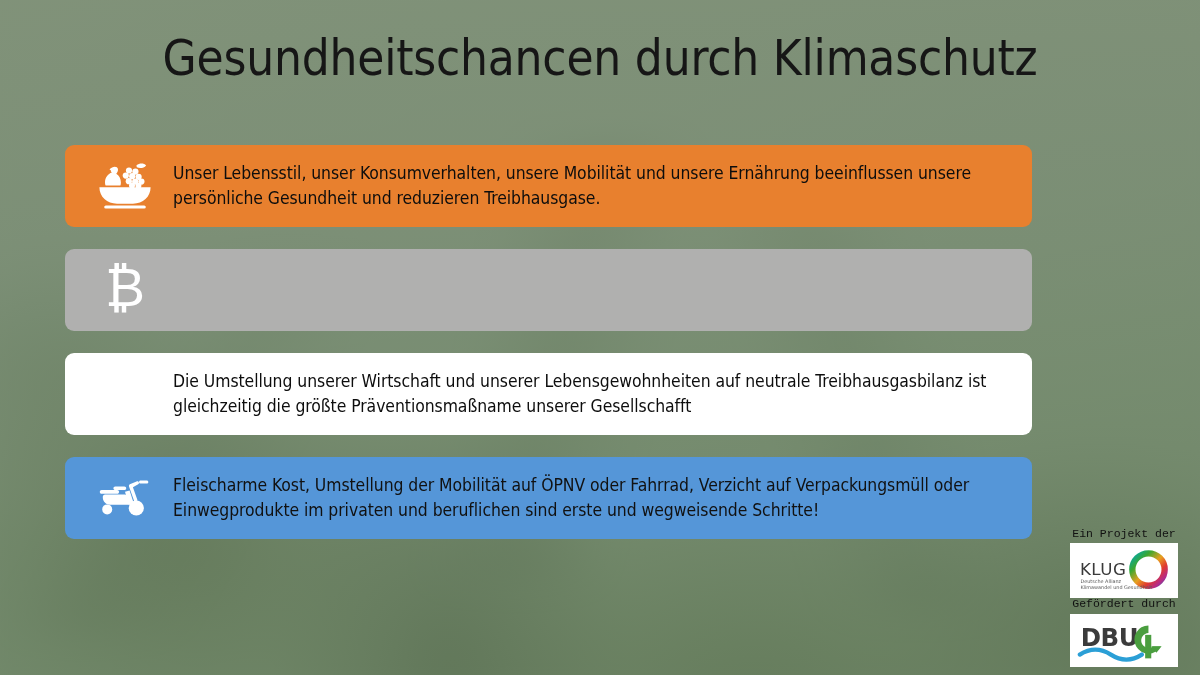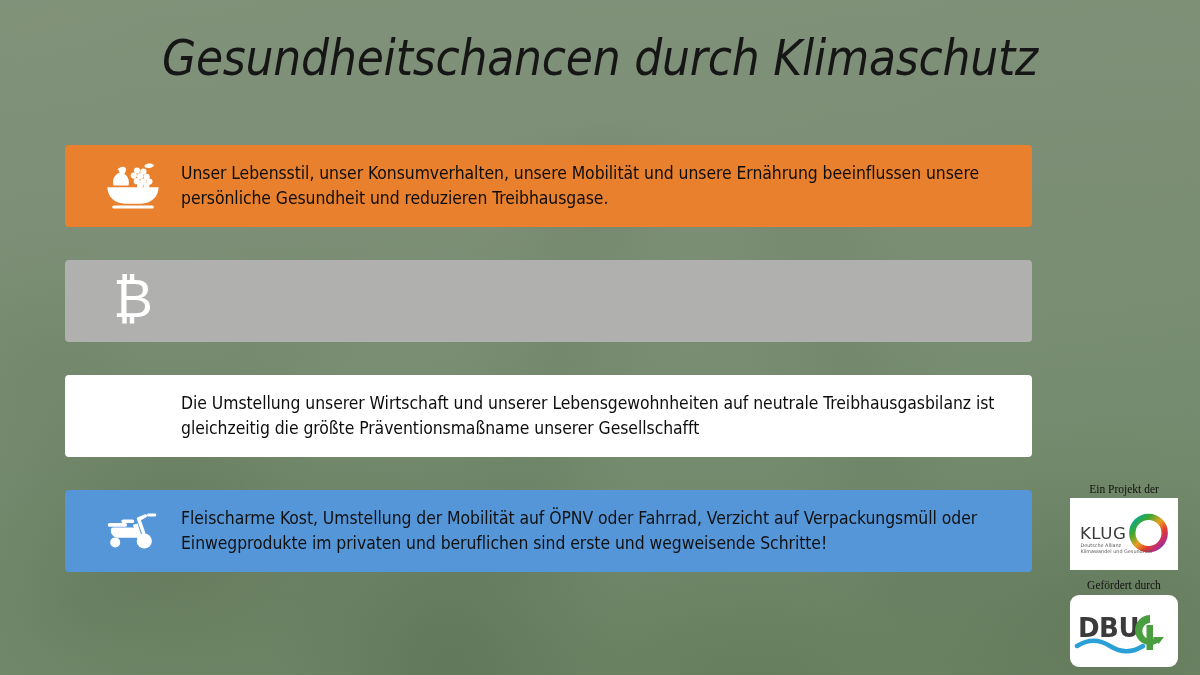--- a/index.html
+++ b/index.html
@@ -76,7 +76,6 @@
     letter-spacing: -0.2px;
     font-family: "DejaVu Sans", sans-serif;
     font-stretch: condensed;
-    font-style: italic;
   }
 
   

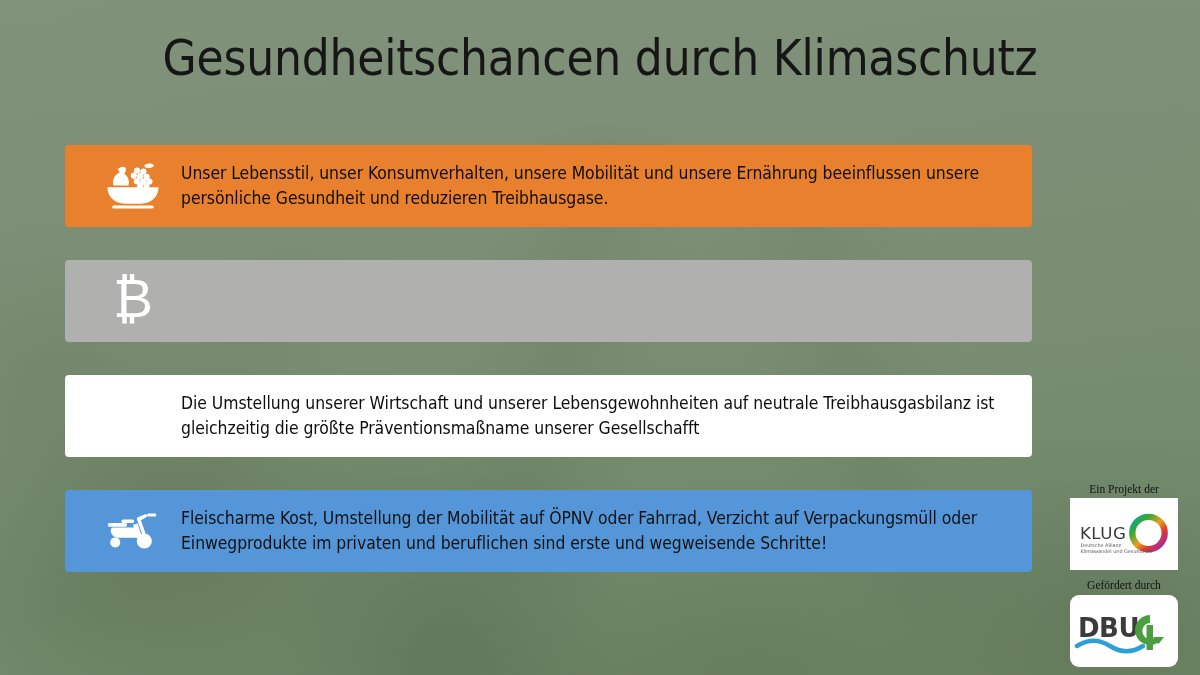--- a/index.html
+++ b/index.html
@@ -89,10 +89,10 @@
     position: relative;
     display: flex;
     align-items: center;
-    border-radius: 4px;
+    border-radius: 9px;
     box-sizing: border-box;
-    padding: 10px 18px 10px 20px;
-    margin-bottom: 33px;
+    padding: 10px 18px 10px 12px;
+    margin-bottom: 22px;
     min-height: 82px;
   }
   .card-icon {

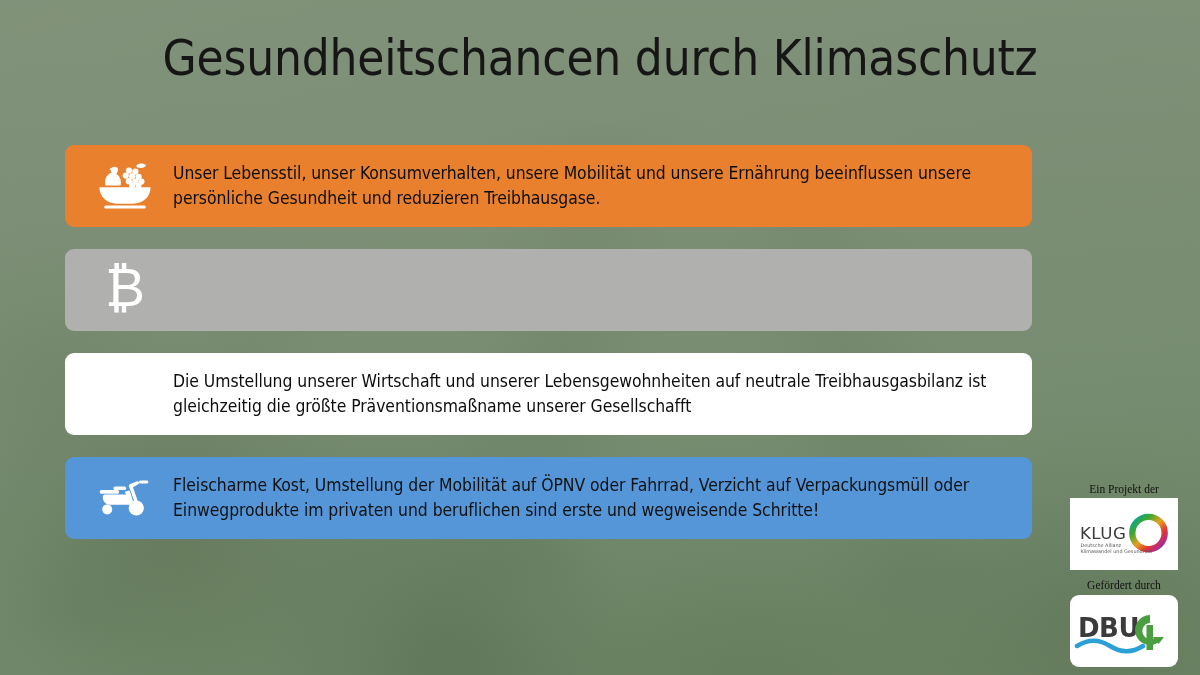--- a/index.html
+++ b/index.html
@@ -146,7 +146,7 @@
   .logo-caption {
     font-size: 11.5px;
     color: #111111;
-    font-family: Liberation Serif, serif;
+    font-family: Liberation Mono, monospace;
     font-stretch: semi-condensed;
     margin-bottom: 3px;
     line-height: 1.1;

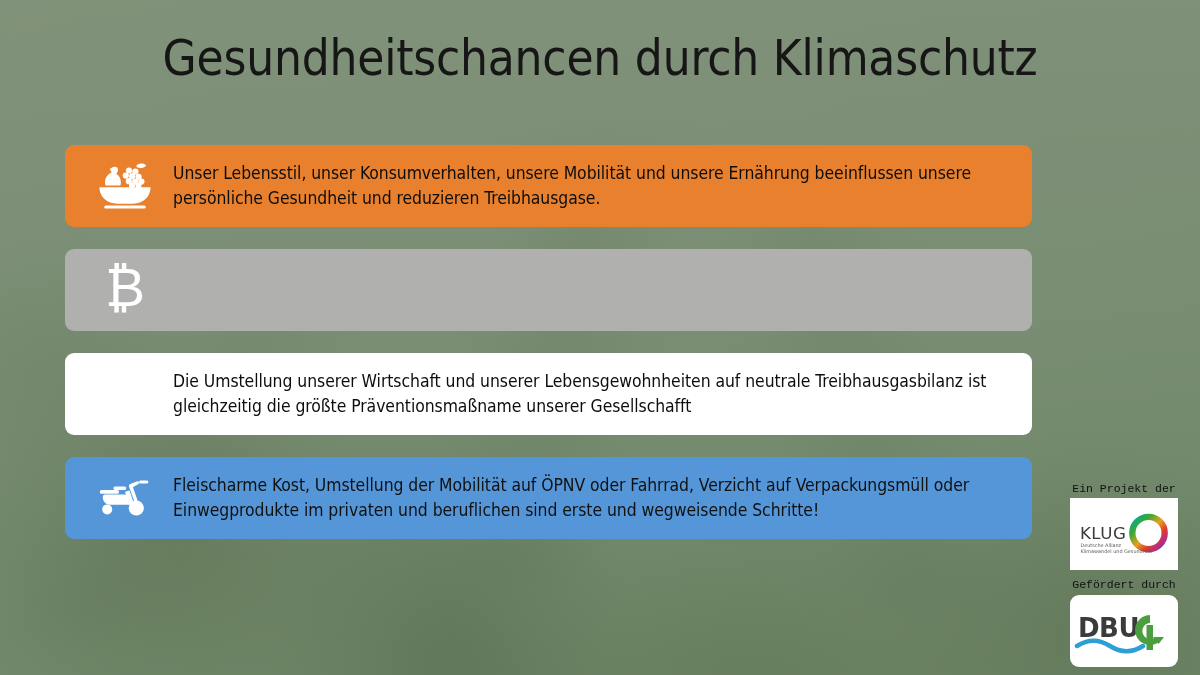--- a/index.html
+++ b/index.html
@@ -160,7 +160,7 @@
     box-sizing: border-box;
     display: block;
   }
-  .logo-klug { height: 72px; padding: 4px 5px; }
+  .logo-klug { height: 55px; padding: 4px 5px; }
   .logo-dbu  { height: 72px; padding: 3px 4px; border-radius: 9px; }
   .logo-box svg { display: block; width: 100%; height: 100%; }
 </style>

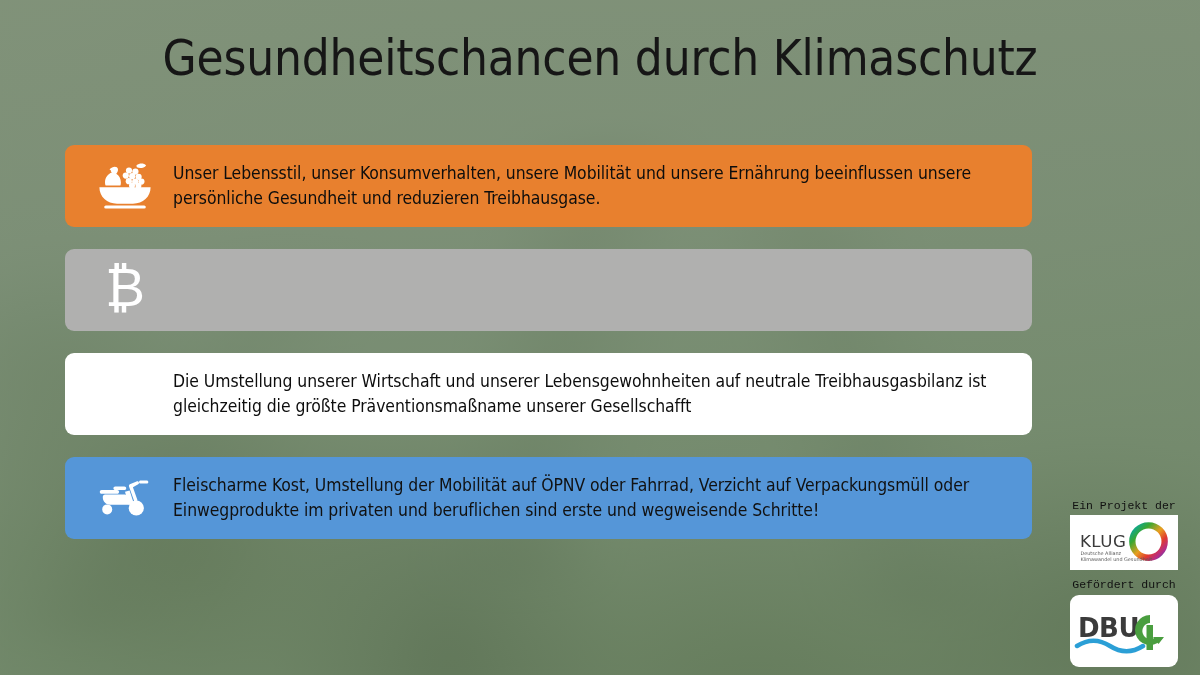--- a/index.html
+++ b/index.html
@@ -151,7 +151,7 @@
     margin-bottom: 3px;
     line-height: 1.1;
   }
-  .logo-caption.second { margin-top: 9px; }
+  .logo-caption.second { }
 
   .logo-box {
     background: #ffffff;

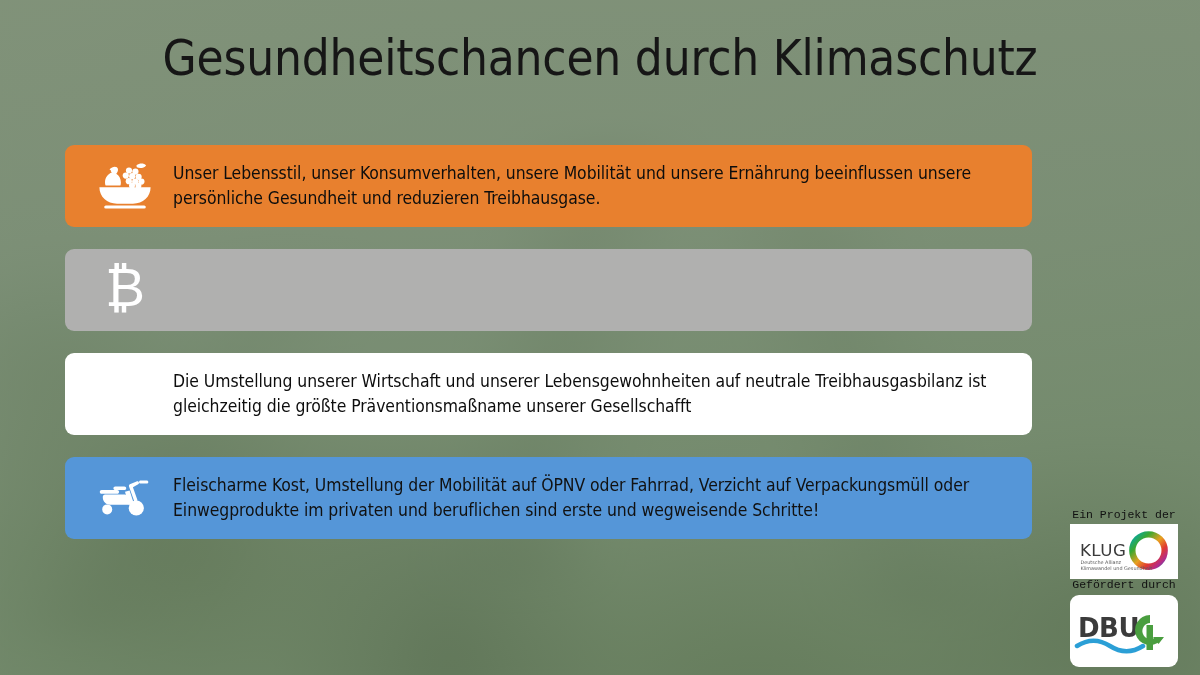--- a/index.html
+++ b/index.html
@@ -161,7 +161,7 @@
     display: block;
   }
   .logo-klug { height: 55px; padding: 4px 5px; }
-  .logo-dbu  { height: 72px; padding: 3px 4px; border-radius: 9px; }
+  .logo-dbu  { height: 53px; padding: 3px 4px; }
   .logo-box svg { display: block; width: 100%; height: 100%; }
 </style>
 </head>

